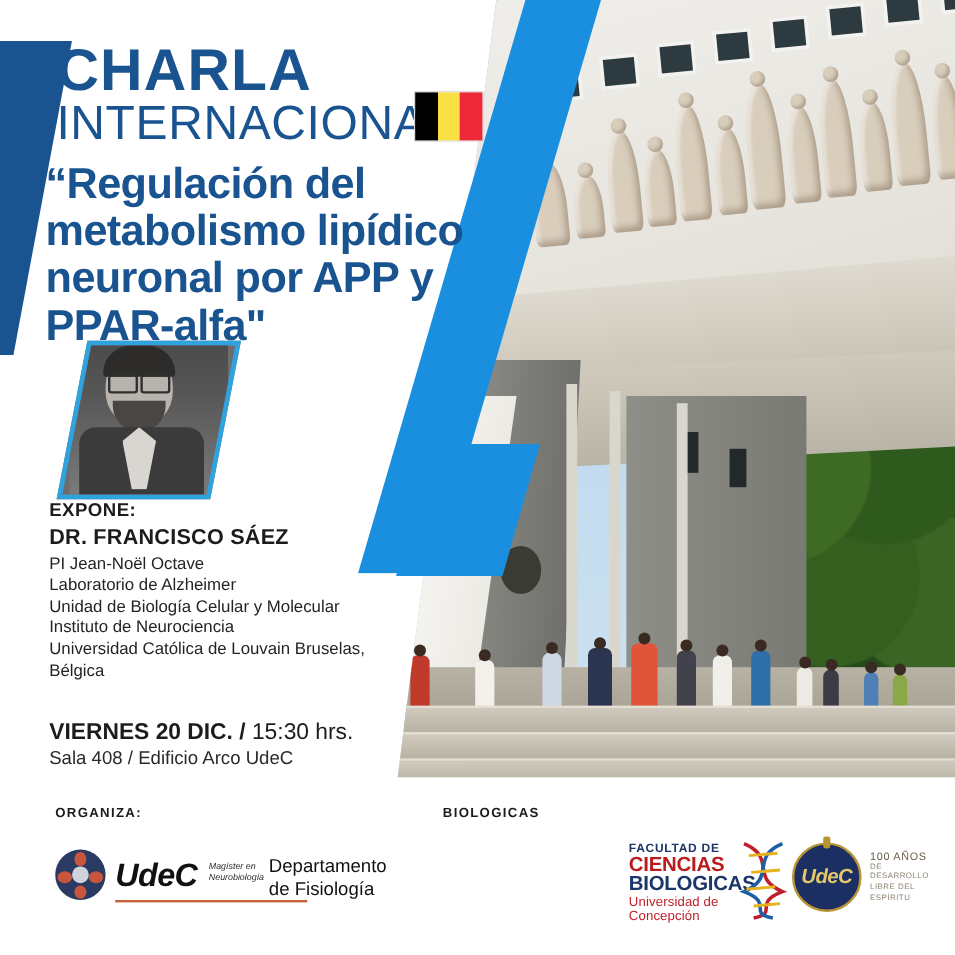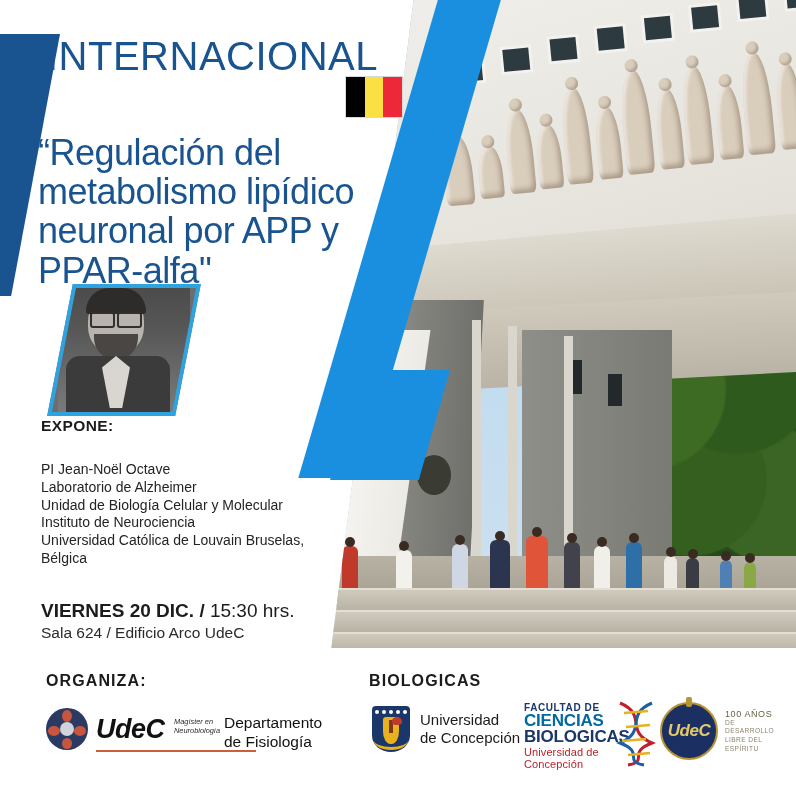--- a/index.html
+++ b/index.html
@@ -243,6 +243,7 @@
   <div class="blue-band-b"></div>
 
   <div class="headline">
+    <div class="charla">CHARLA</div>
     <div class="intl">INTERNACIONAL</div>
   </div>
 

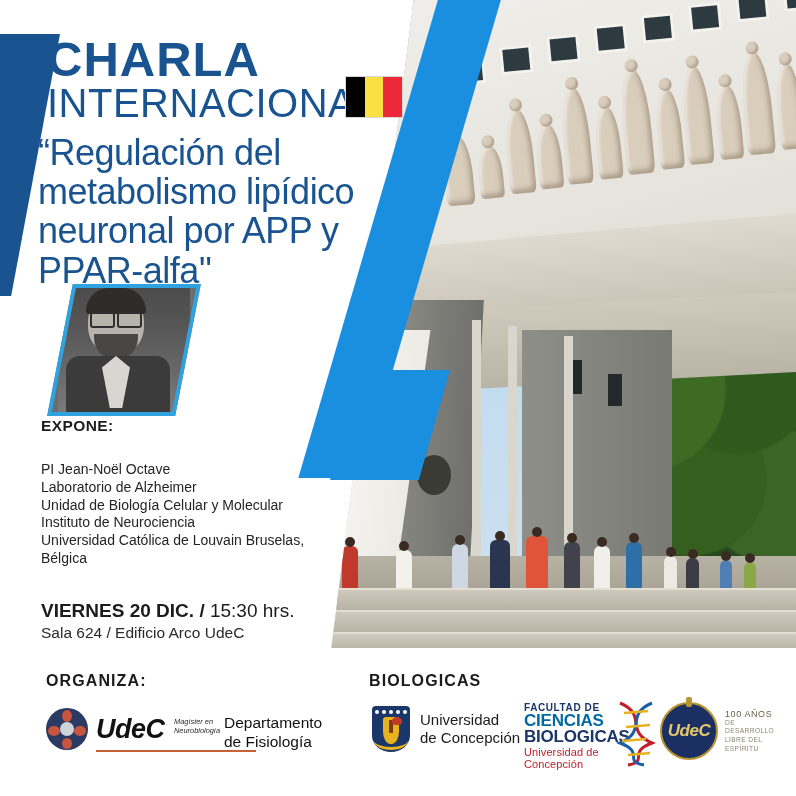--- a/index.html
+++ b/index.html
@@ -68,7 +68,7 @@
   .flag{position:absolute;left:345px;top:76px;width:56px;height:40px;display:flex;
     border:1px solid #d8d8d8;}
   .flag i{flex:1;display:block;}
-  .topic{position:absolute;left:38px;top:133px;width:380px;font-weight:normal;font-size:36px;
+  .topic{position:absolute;left:38px;top:133px;width:380px;font-weight:bold;font-size:36px;
     line-height:1.09;color:#1A5490;letter-spacing:-.5px;}
 
   

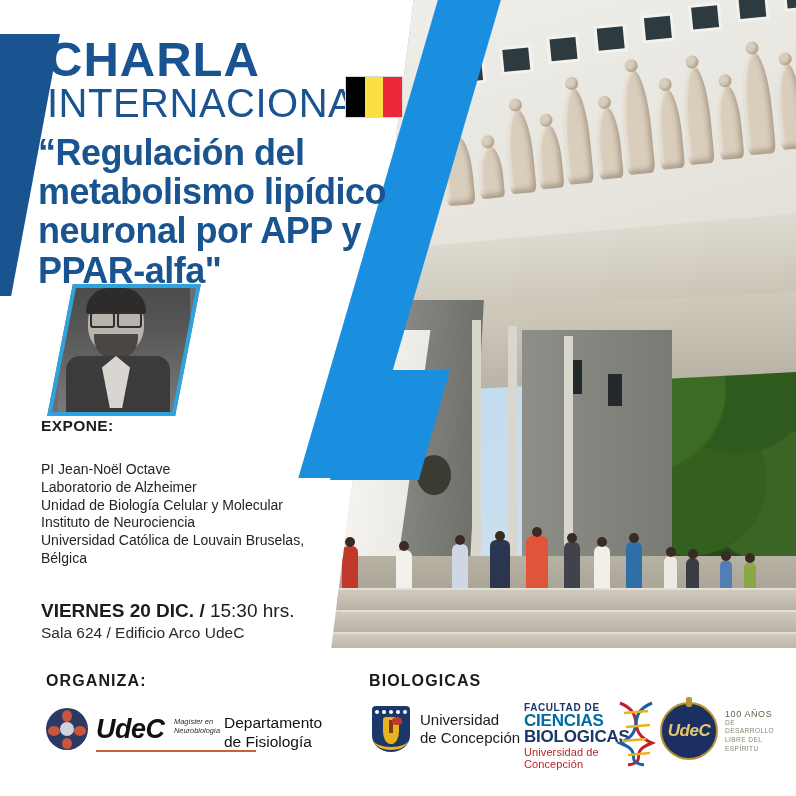--- a/index.html
+++ b/index.html
@@ -270,6 +270,7 @@
   </div>
 
   <div class="expone">EXPONE:</div>
+  <div class="drname">DR. FRANCISCO SÁEZ</div>
   <div class="affil" style="white-space:pre-line">PI Jean-Noël Octave
 Laboratorio de Alzheimer
 Unidad de Biología Celular y Molecular

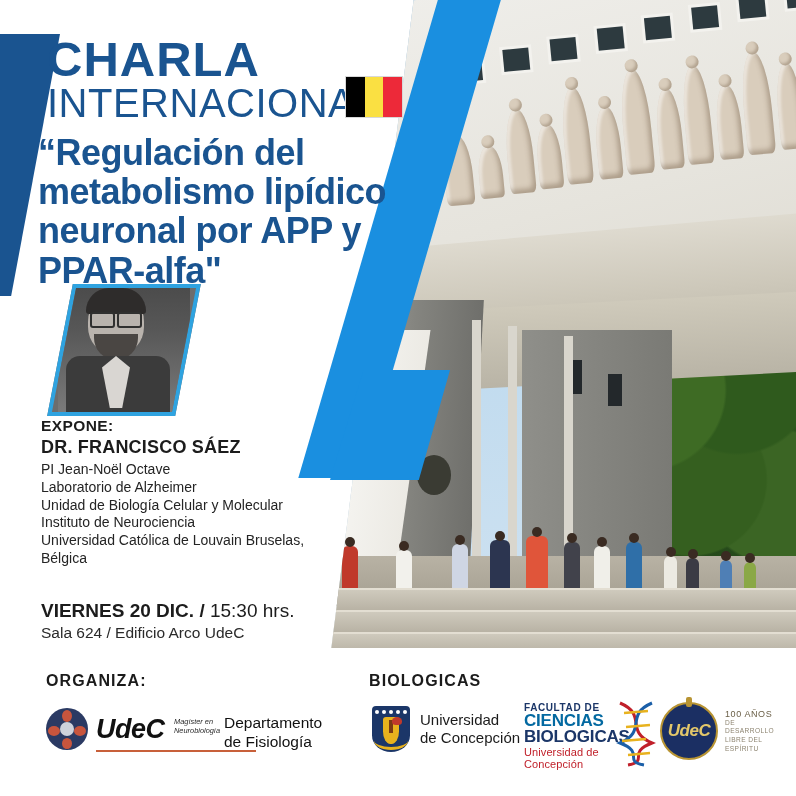--- a/index.html
+++ b/index.html
@@ -281,7 +281,7 @@
     <div class="dateline">
       <b>VIERNES 20 DIC.</b><b> / </b><span>15:30 hrs.</span>
     </div>
-    <div class="room">Sala 624  / Edificio Arco UdeC</div>
+    <div class="room">Sala 408  / Edificio Arco UdeC</div>
   </div>
 
   <div class="lbl organiza">ORGANIZA:</div>

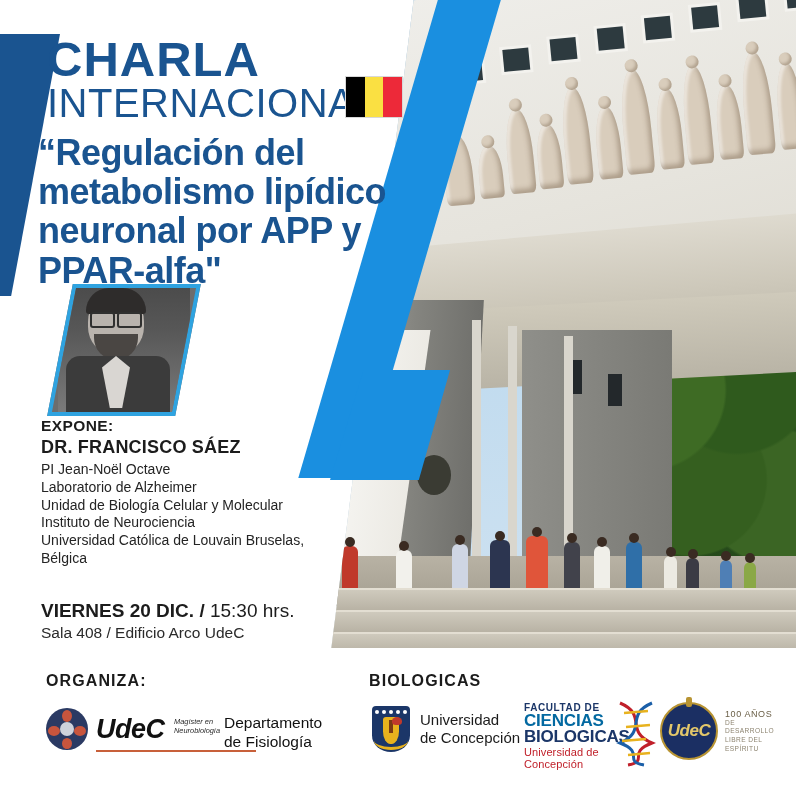--- a/index.html
+++ b/index.html
@@ -104,7 +104,7 @@
   .room{font-size:15.5px;color:#2a2a2a;margin-top:2px;}
 
   
-  .lbl{position:absolute;font-size:16px;font-weight:bold;letter-spacing:1.1px;color:#1b1b1b;}
+  .lbl{position:absolute;font-size:11px;font-weight:bold;letter-spacing:1.1px;color:#1b1b1b;}
   .lbl.organiza{left:46px;top:672px;}
   .lbl.patrocina{left:369px;top:672px;}
 

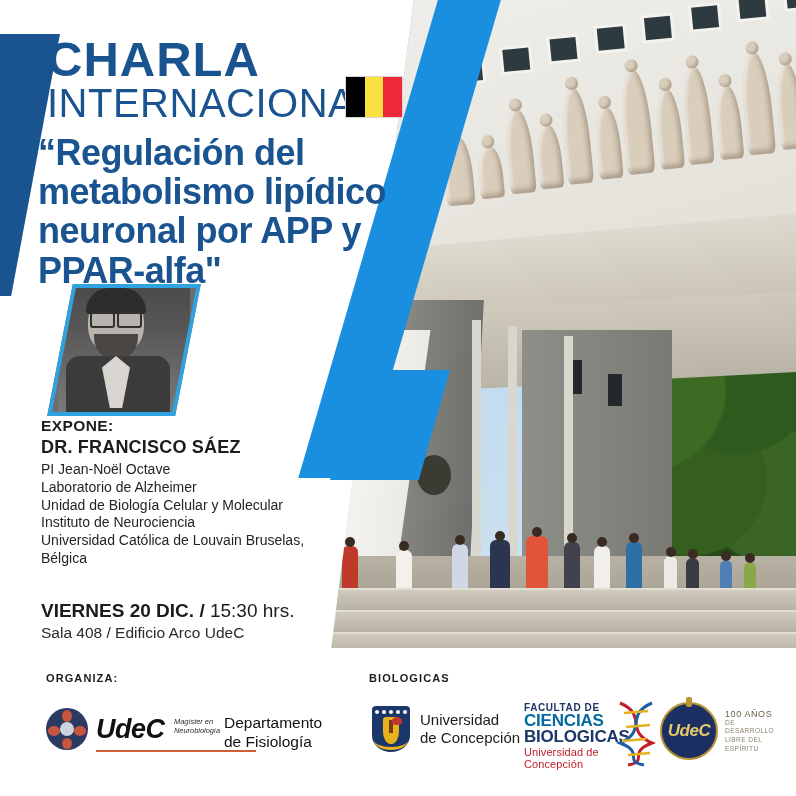--- a/index.html
+++ b/index.html
@@ -312,27 +312,6 @@
     </div>
   </div>
 
-  <div class="logo shield-logo">
-    <div class="shield">
-      <div class="stars">
-          <b></b>
-          <b></b>
-          <b></b>
-          <b></b>
-          <b></b>
-        </div>
-      <div class="mid">
-          <div class="torch">
-            <div class="flame"></div>
-          </div>
-        </div>
-      <div class="lau"></div>
-    </div>
-    <div class="txt">
-      <div>Universidad</div>
-      <div>de Concepción</div>
-    </div>
-  </div>
 
   <div class="logo cb">
     <div>

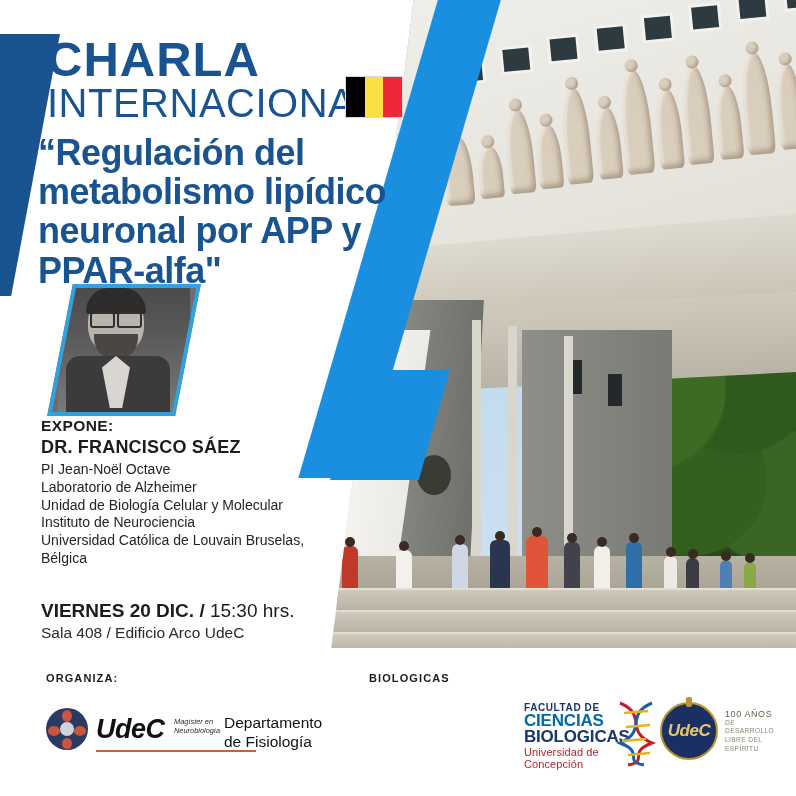--- a/index.html
+++ b/index.html
@@ -149,7 +149,7 @@
   
   .cb{left:524px;top:705px;width:130px;height:62px;justify-content:flex-end;}
   .cb .t1{font-size:10px;font-weight:bold;color:#1b3668;letter-spacing:.6px;}
-  .cb .t2{font-size:17px;font-weight:bold;color:#0369a1;letter-spacing:-.2px;line-height:.96;}
+  .cb .t2{font-size:17px;font-weight:bold;color:#b91c1c;letter-spacing:-.2px;line-height:.96;}
   .cb .t3{font-size:17px;font-weight:bold;color:#1b3668;letter-spacing:-.2px;line-height:.96;}
   .cb .t4{font-size:11px;font-weight:normal;color:#c0202a;letter-spacing:.1px;margin-top:1px;}
   .cb .dna{position:absolute;right:-8px;top:-4px;width:52px;height:66px;}

